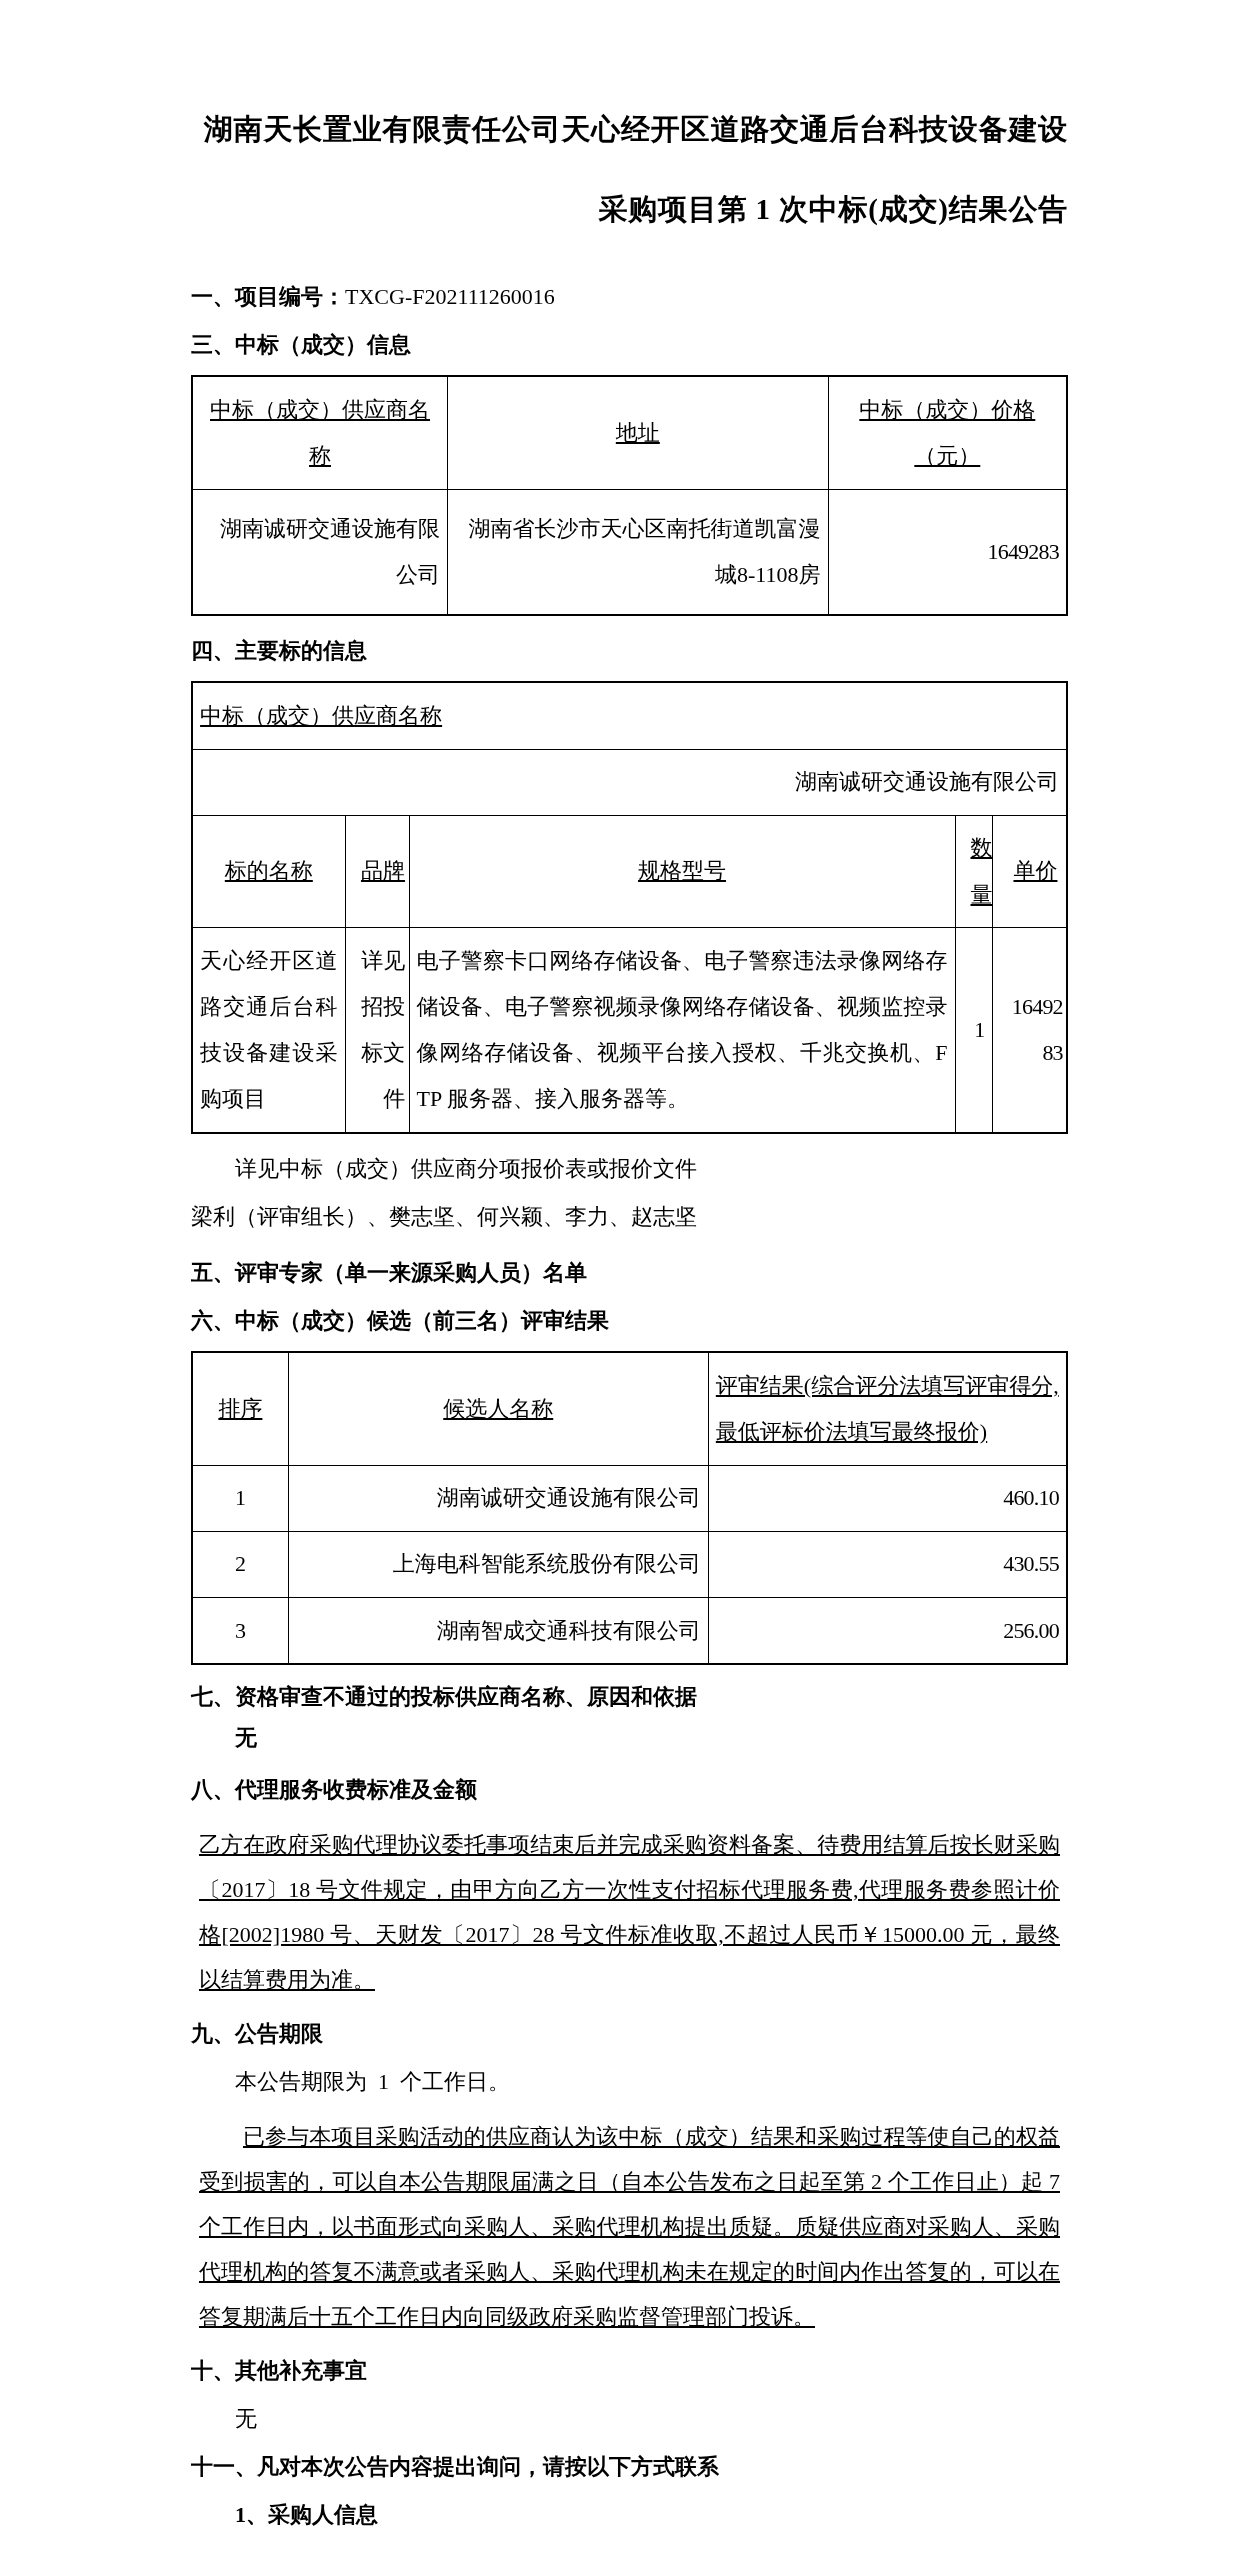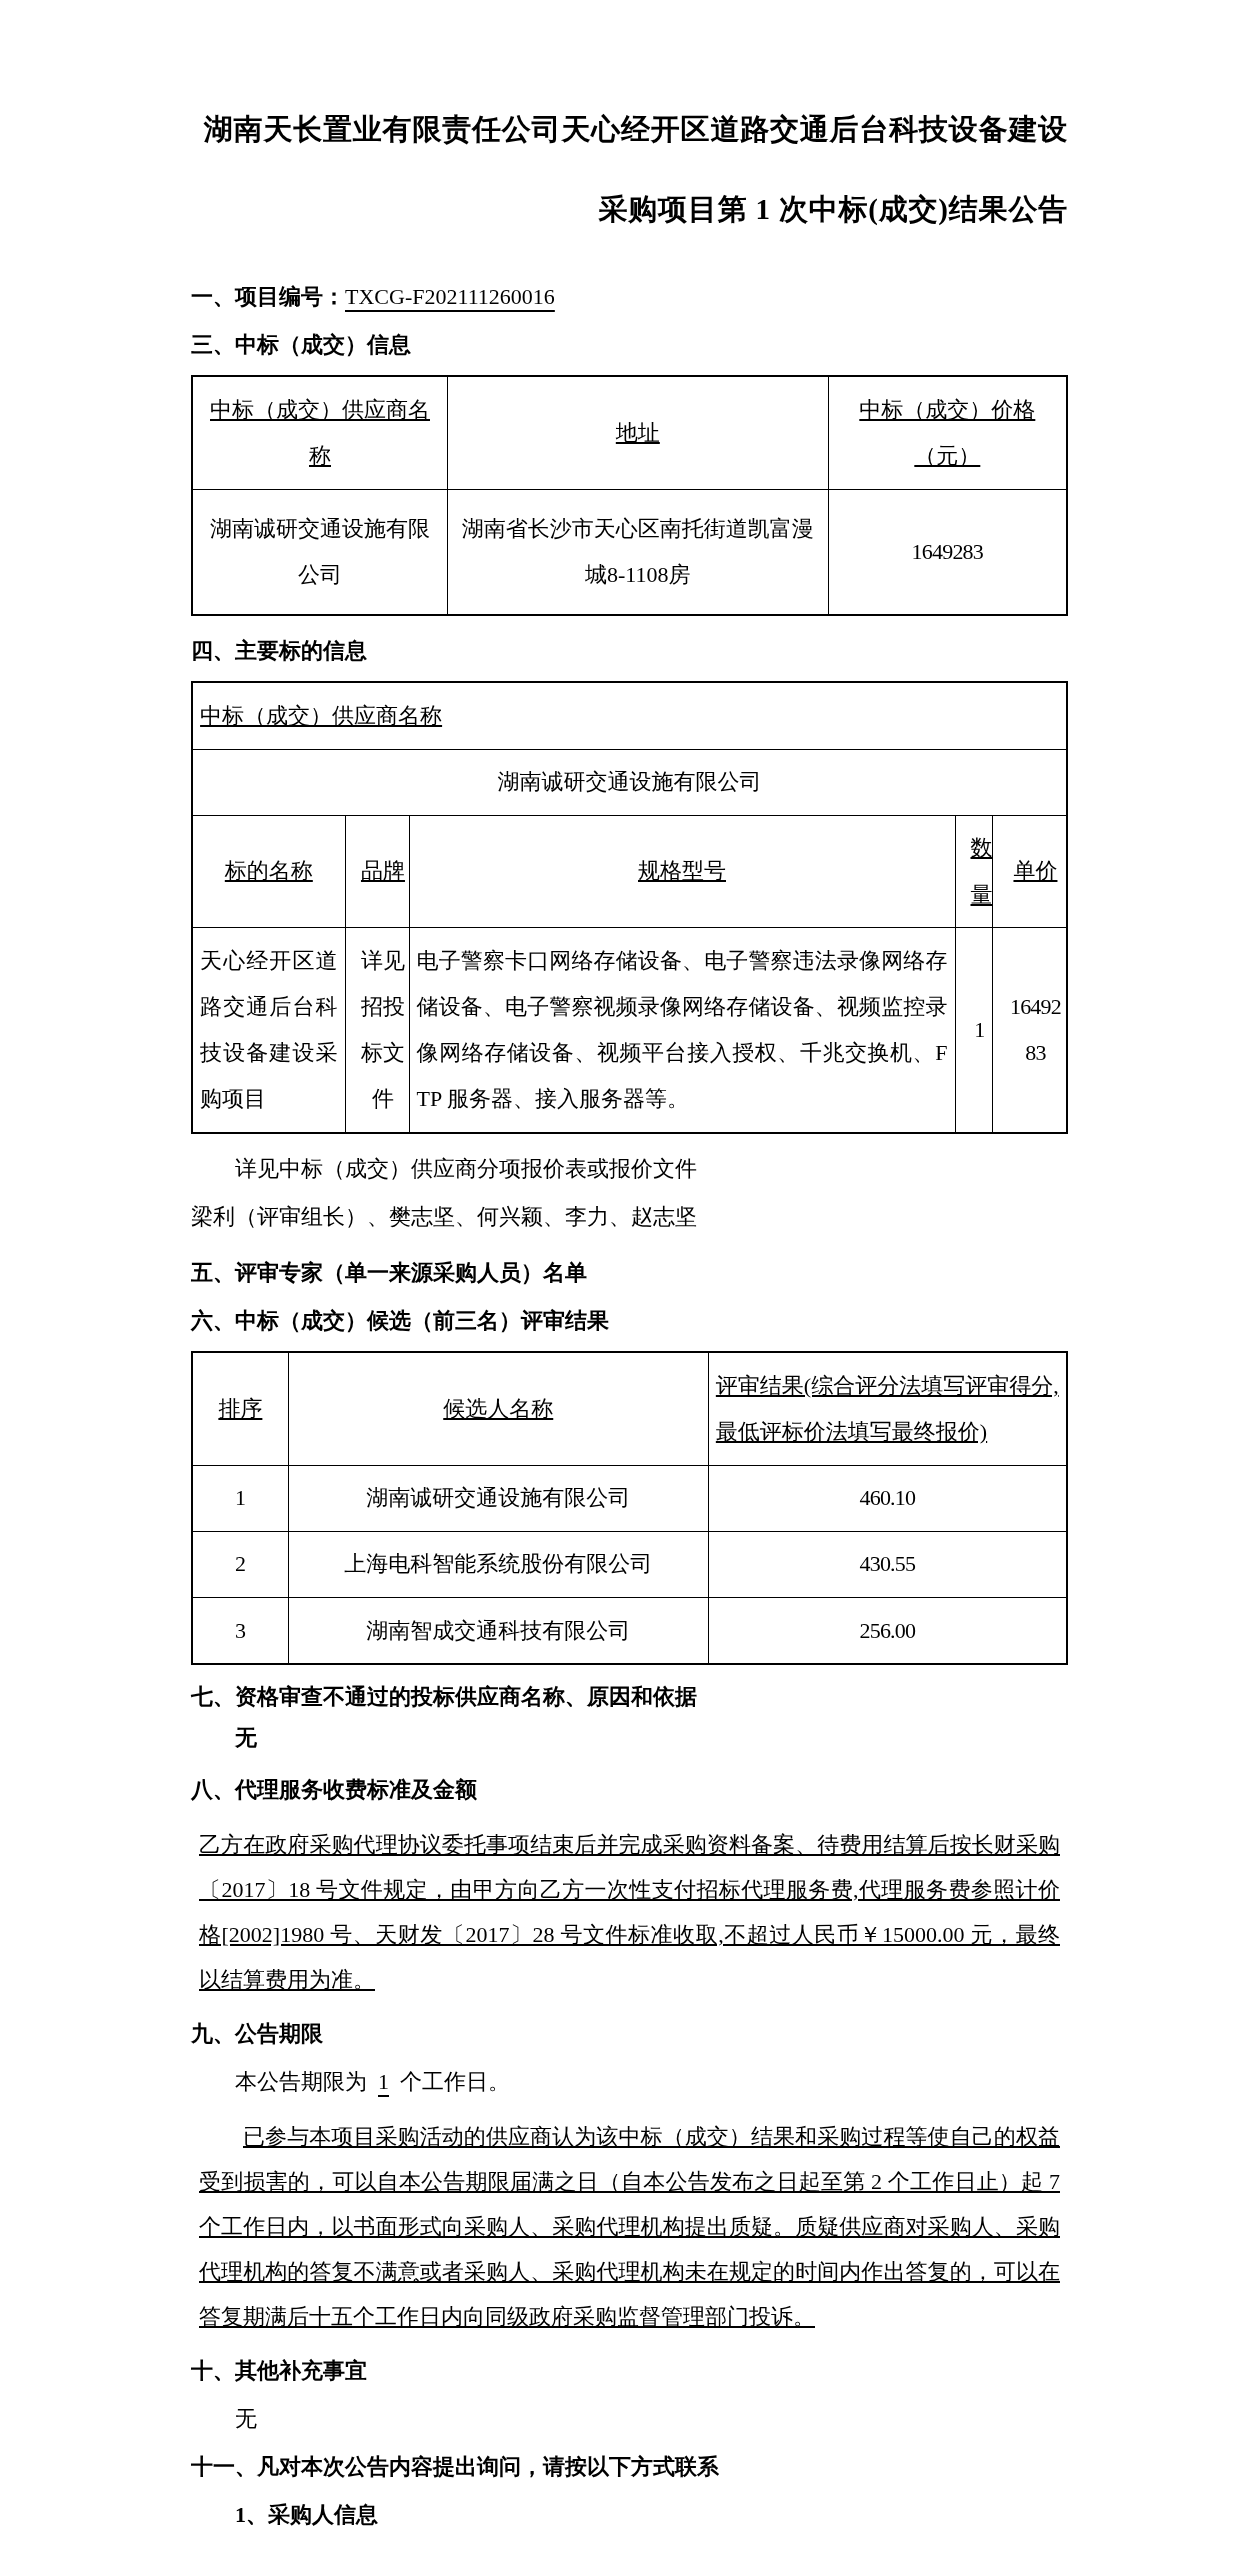--- a/index.html
+++ b/index.html
@@ -22,7 +22,7 @@
   .tight { line-height: 41px; }
   .indent { text-indent: 2em; }
   .para { margin: 8px; font-size: 22px; line-height: 45px; text-align: justify; text-decoration: underline; }
-  .u { text-decoration: underline; text-underline-offset: 5.5px; text-decoration-thickness: 1.6px; }
+  .u { text-underline-offset: 5.5px; text-decoration-thickness: 1.6px; }
   .num-gap { margin: 0 11px; }
 
   table { width: 100%; border-collapse: collapse; table-layout: fixed; font-size: 22px; }

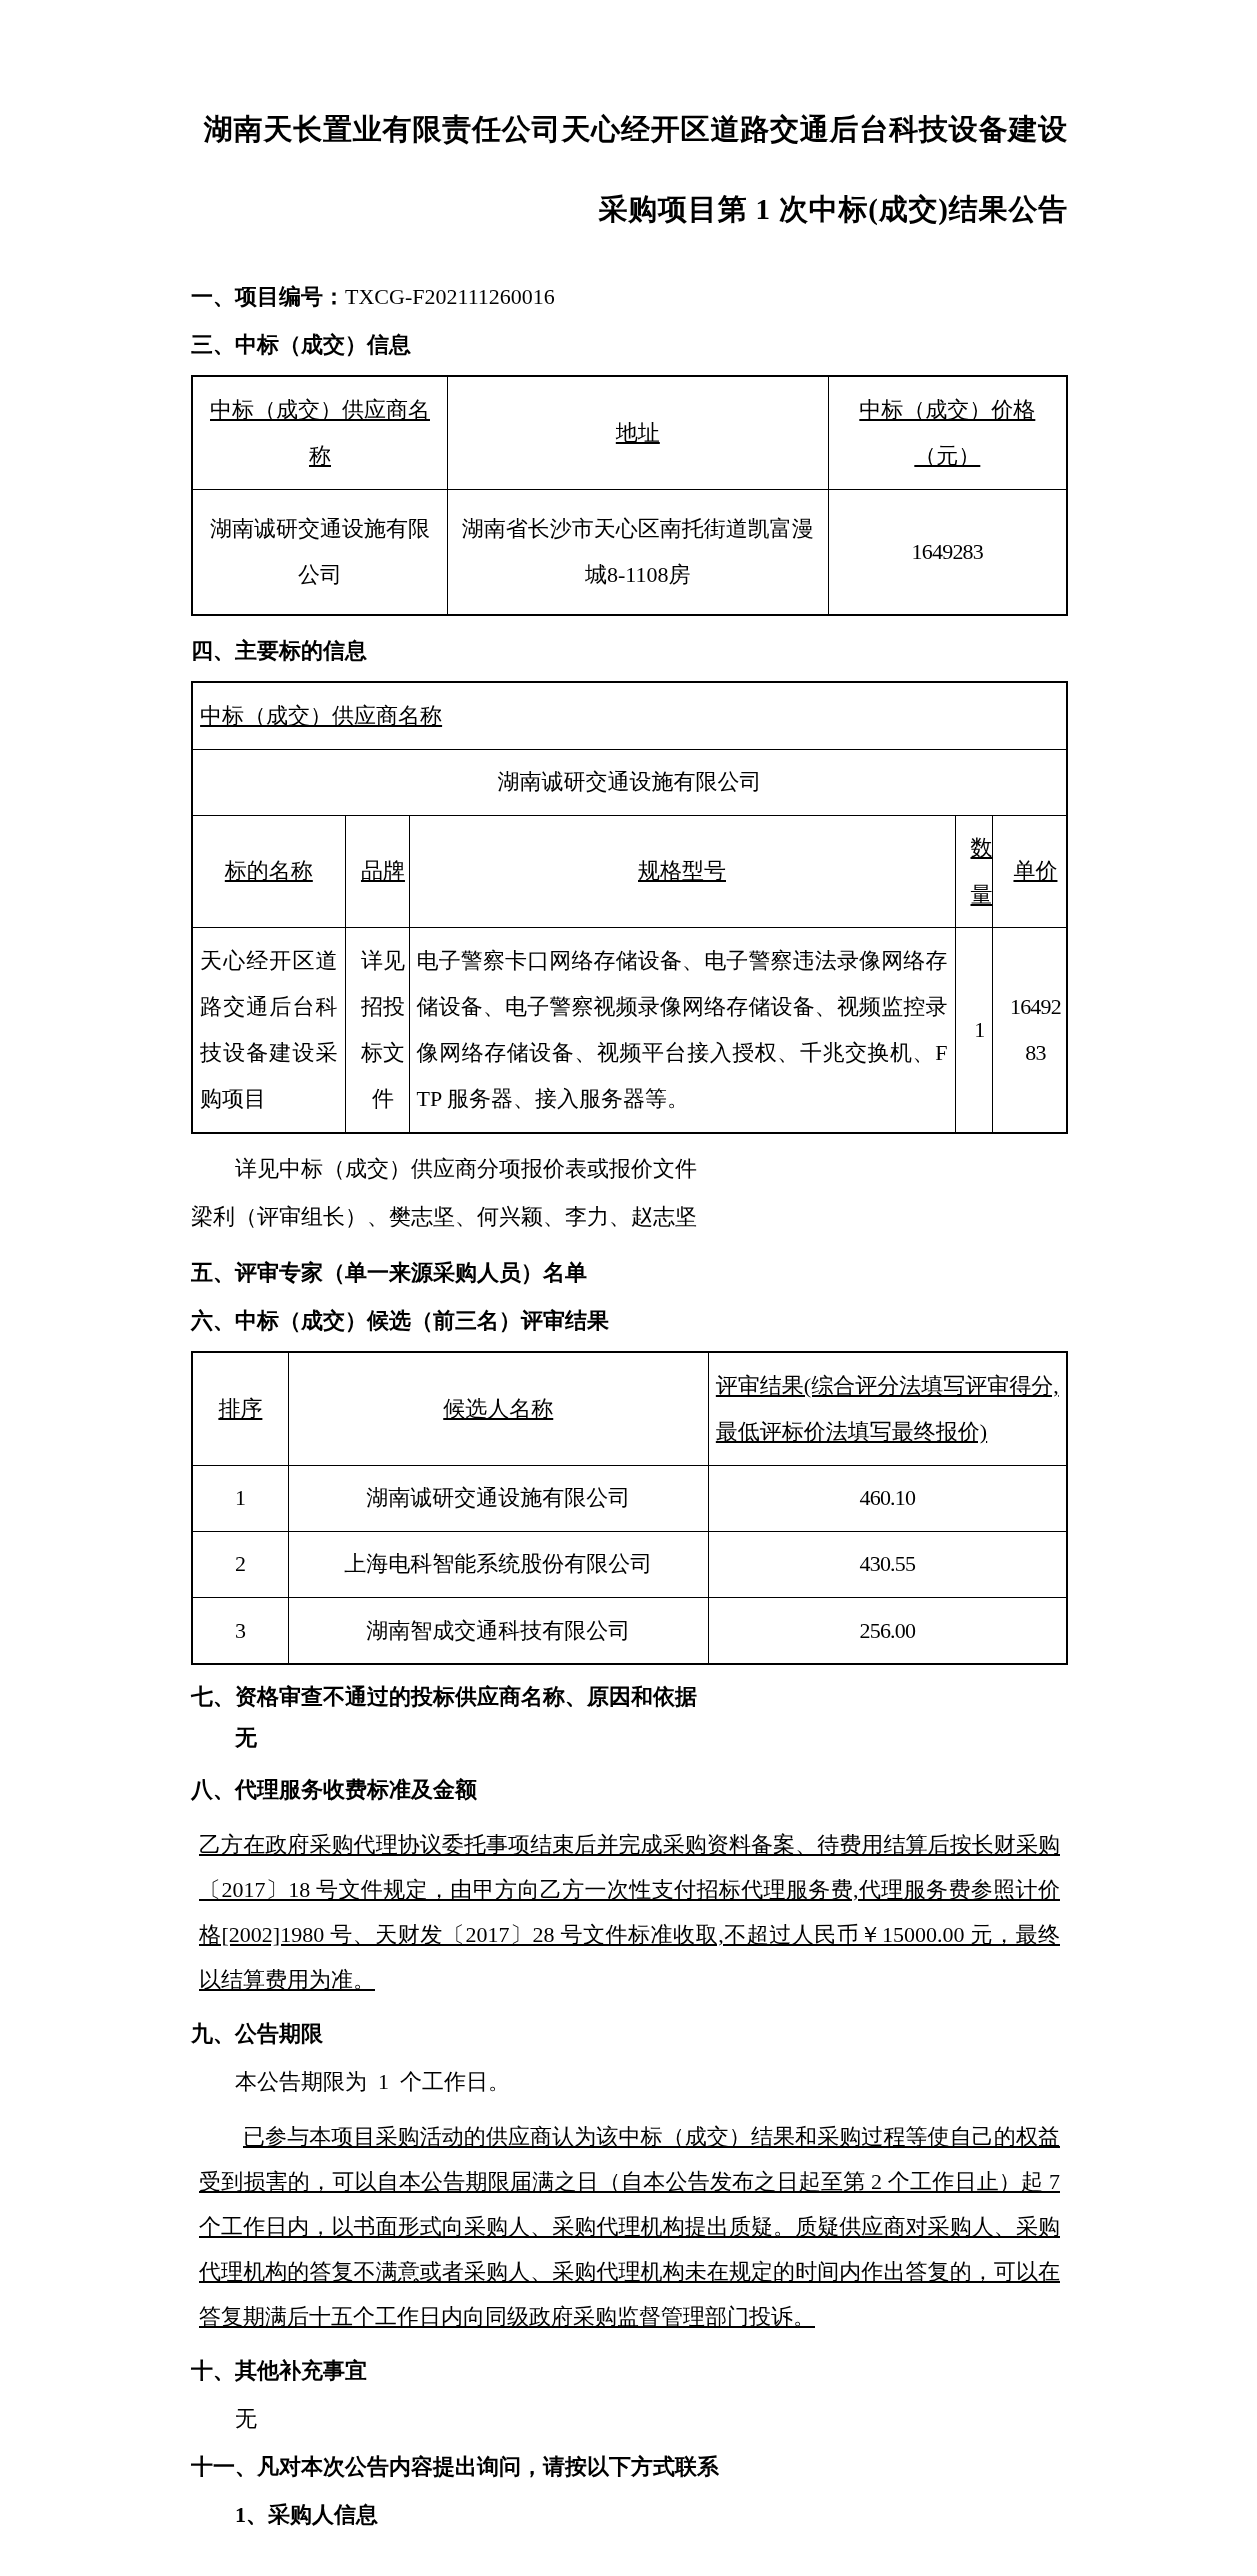--- a/index.html
+++ b/index.html
@@ -37,7 +37,7 @@
     overflow-wrap: anywhere;
   }
   .tbl th { text-align: center; text-decoration: underline; }
-  .tbl td { text-align: center; }
+  .tbl td { text-align: right; }
   td.center { text-align: center; }
   td.justify, th.left { text-align: justify; }
   th.left { text-align: left; }

